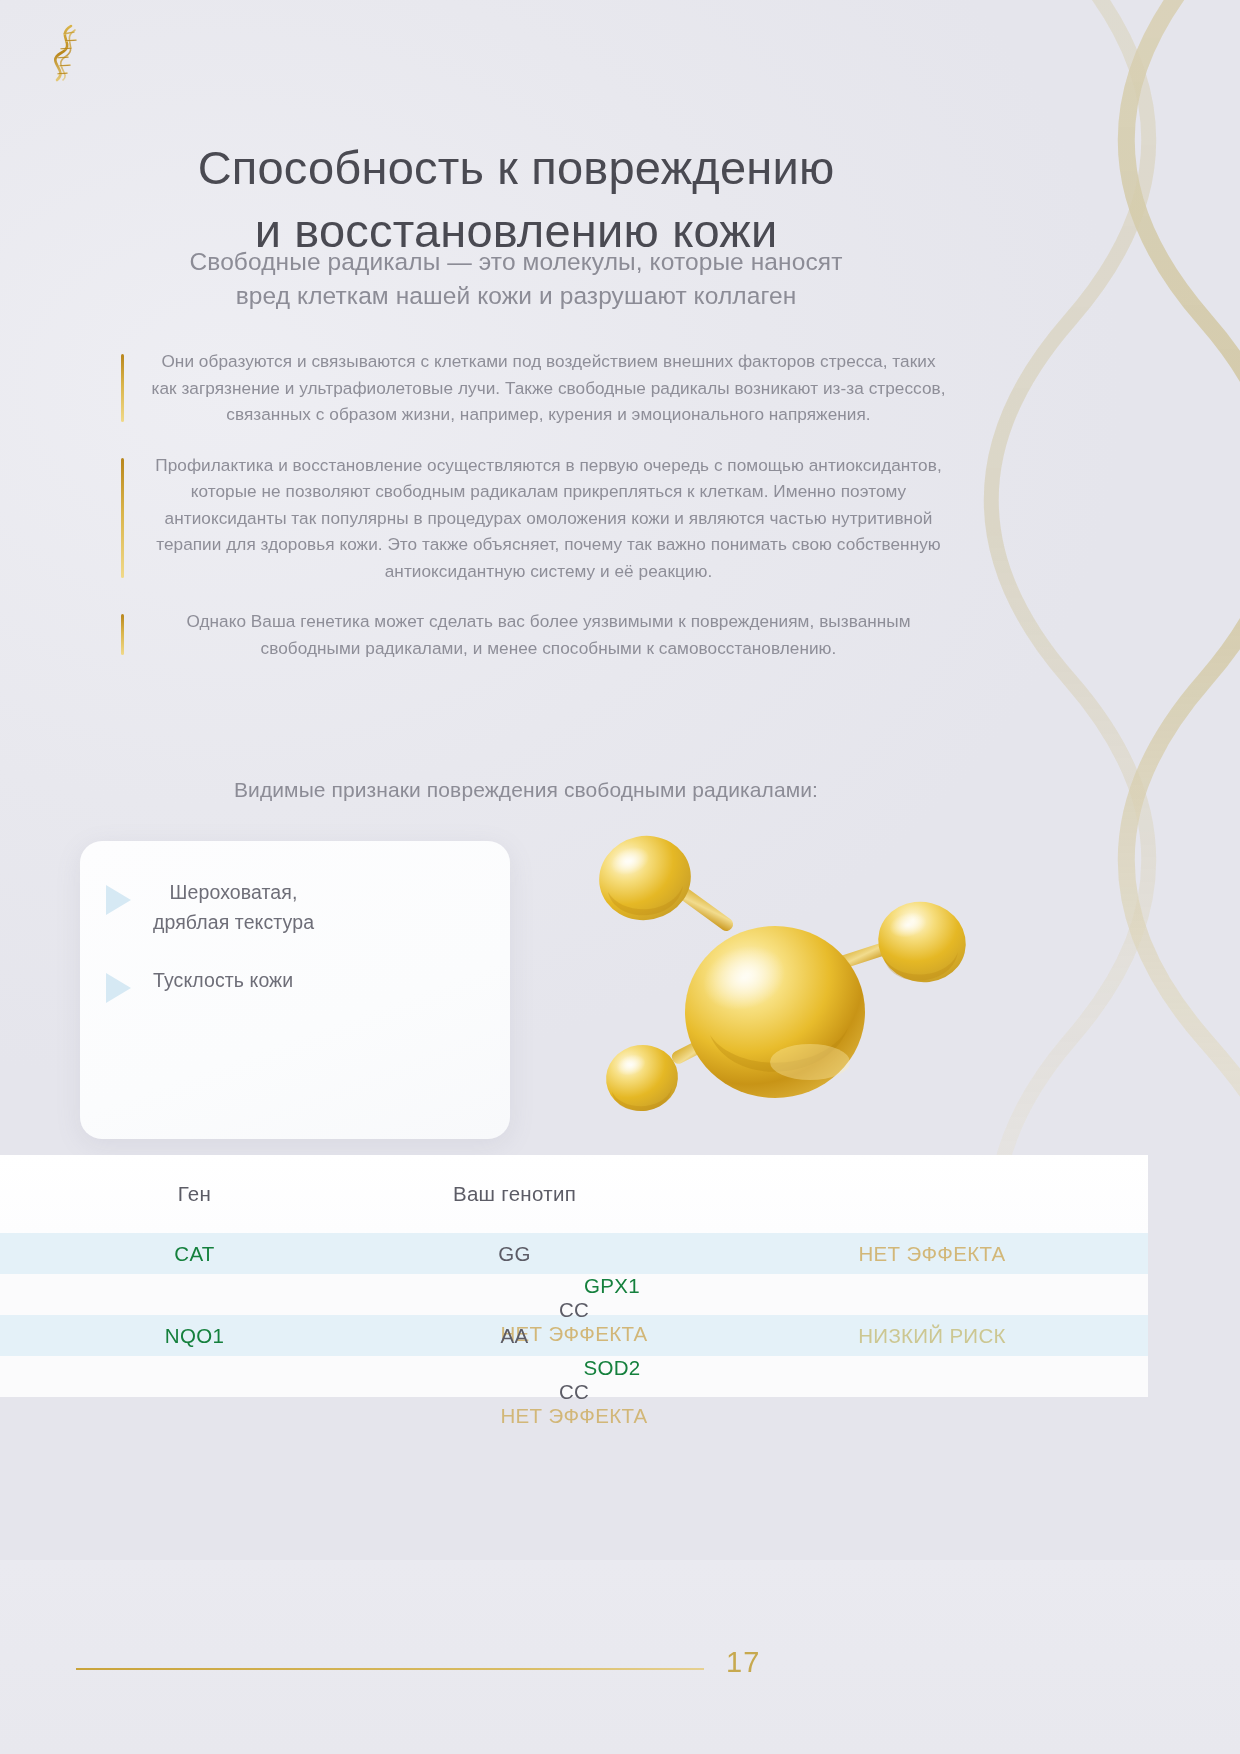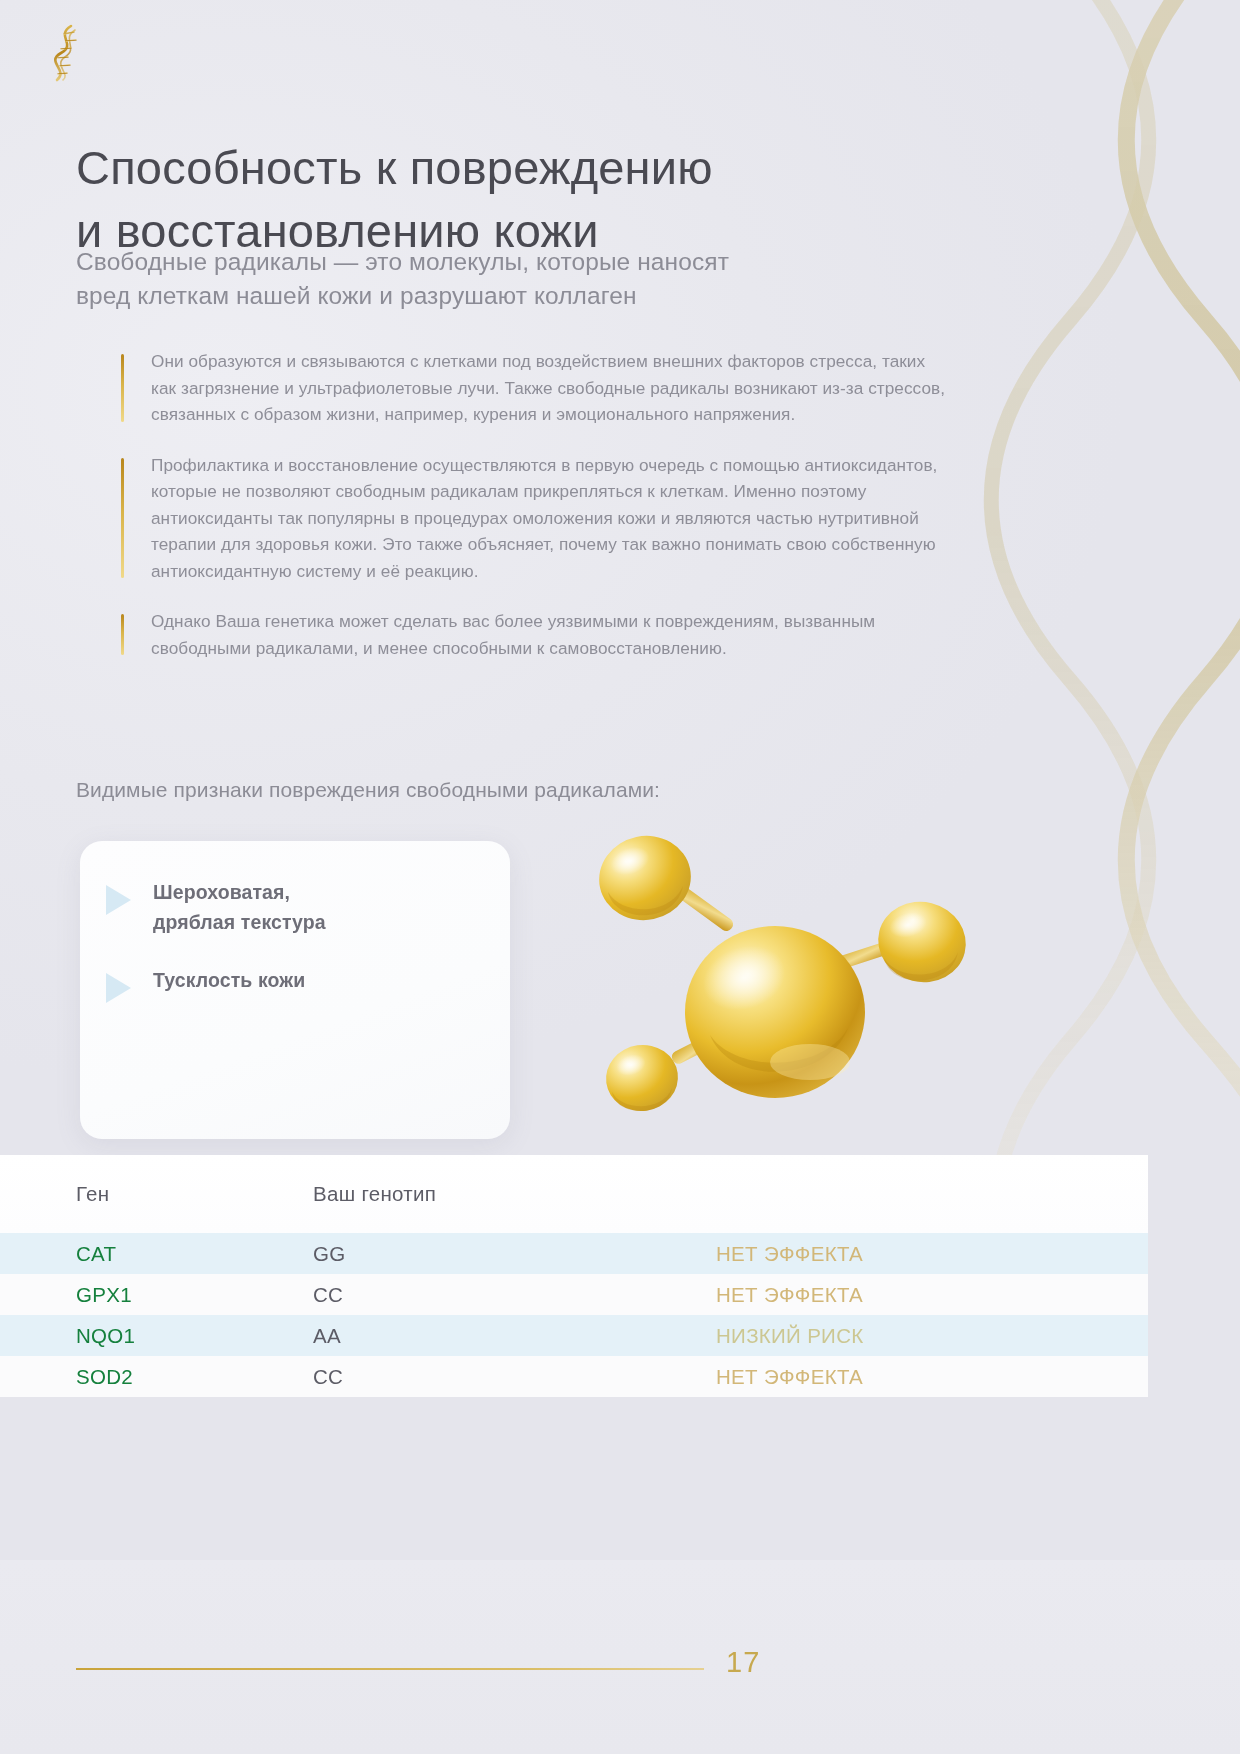--- a/index.html
+++ b/index.html
@@ -9,7 +9,7 @@
     font-family:"Liberation Sans","DejaVu Sans",sans-serif;
     -webkit-font-smoothing:antialiased;
   }
-  .page{position:absolute;inset:0;}
+  .page{position:absolute;inset:0;text-align:center;}
 
   
   .bg-vignette{

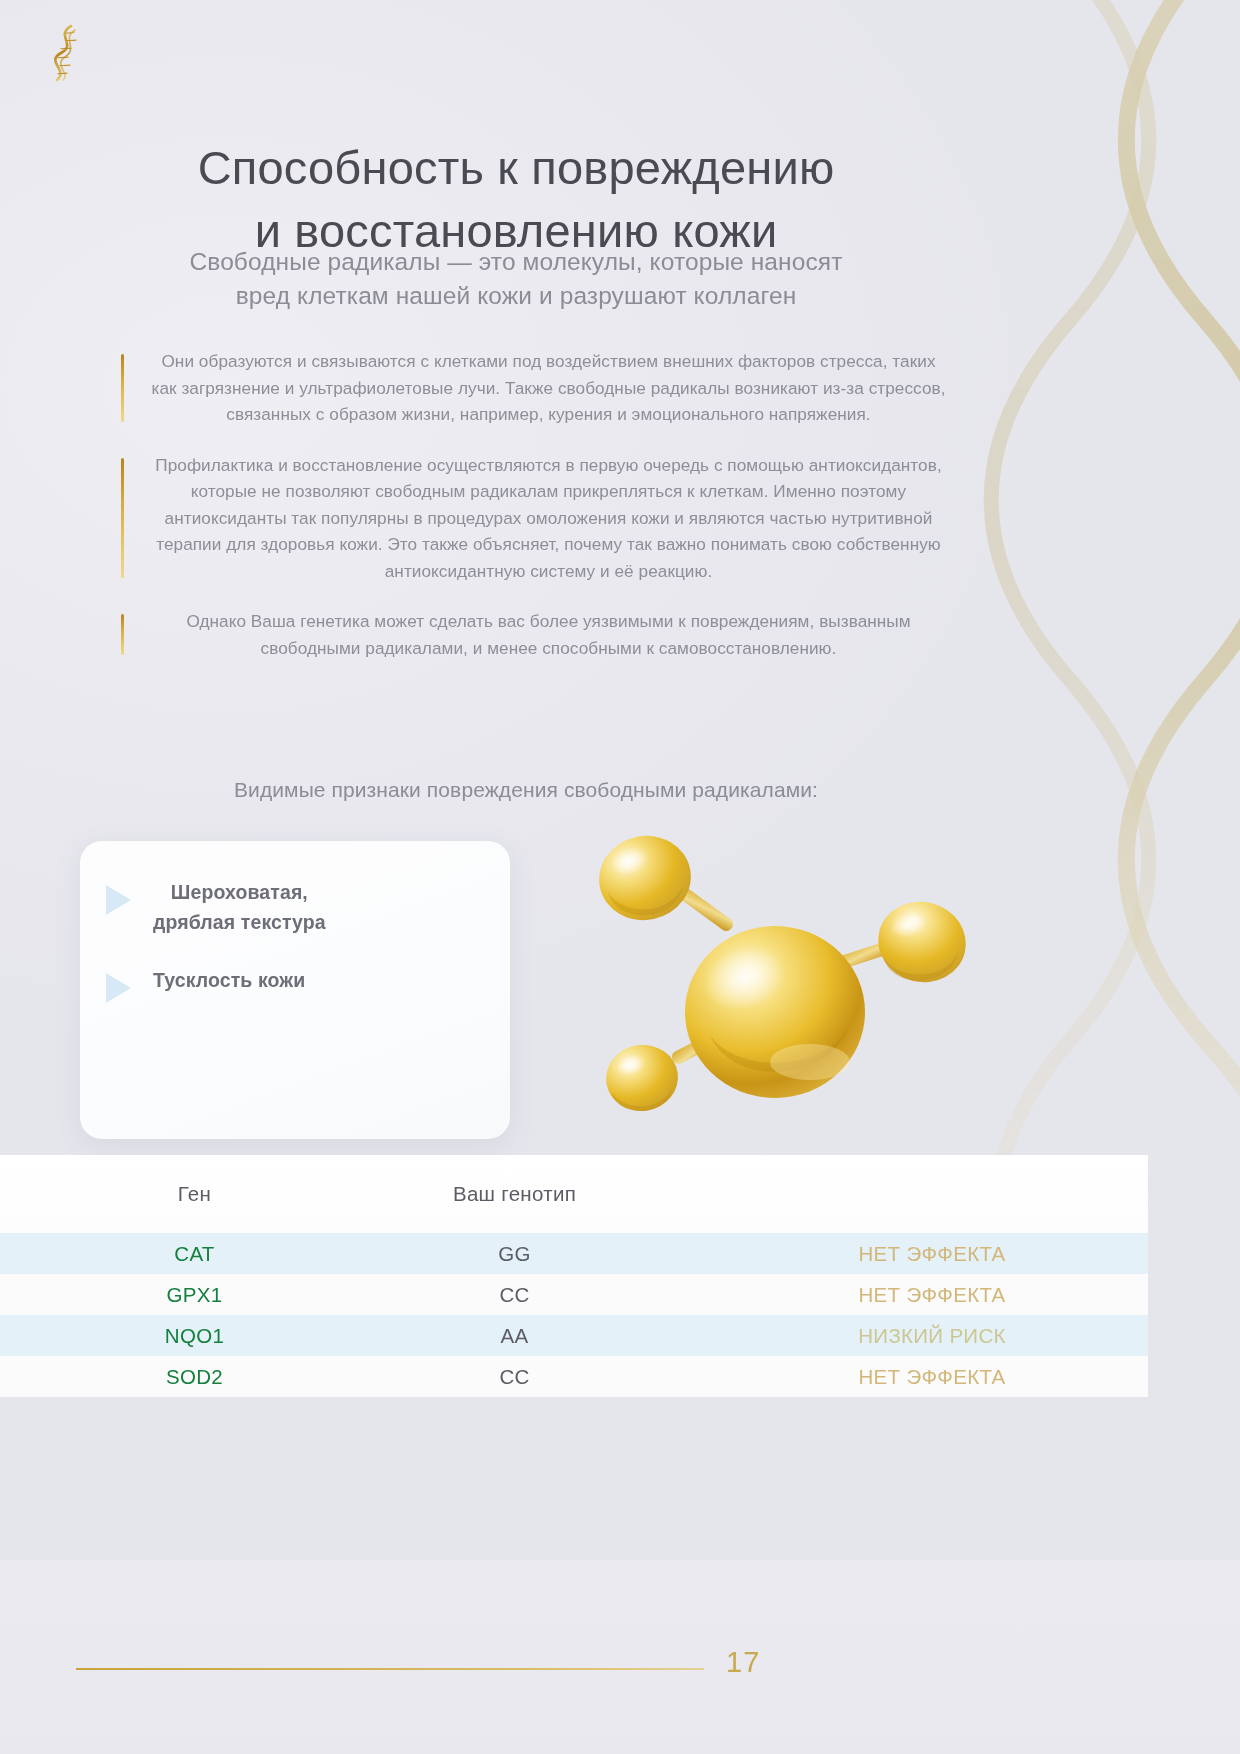--- a/index.html
+++ b/index.html
@@ -77,7 +77,7 @@
     margin-top:10px;margin-right:22px;
   }
   .bullet .txt{
-    font-size:19.5px;line-height:30px;font-weight:700;color:#6e6e78;
+    font-size:19.5px;line-height:30px;font-weight:400;color:#6e6e78;
     letter-spacing:.1px;padding-top:2px;
   }
 

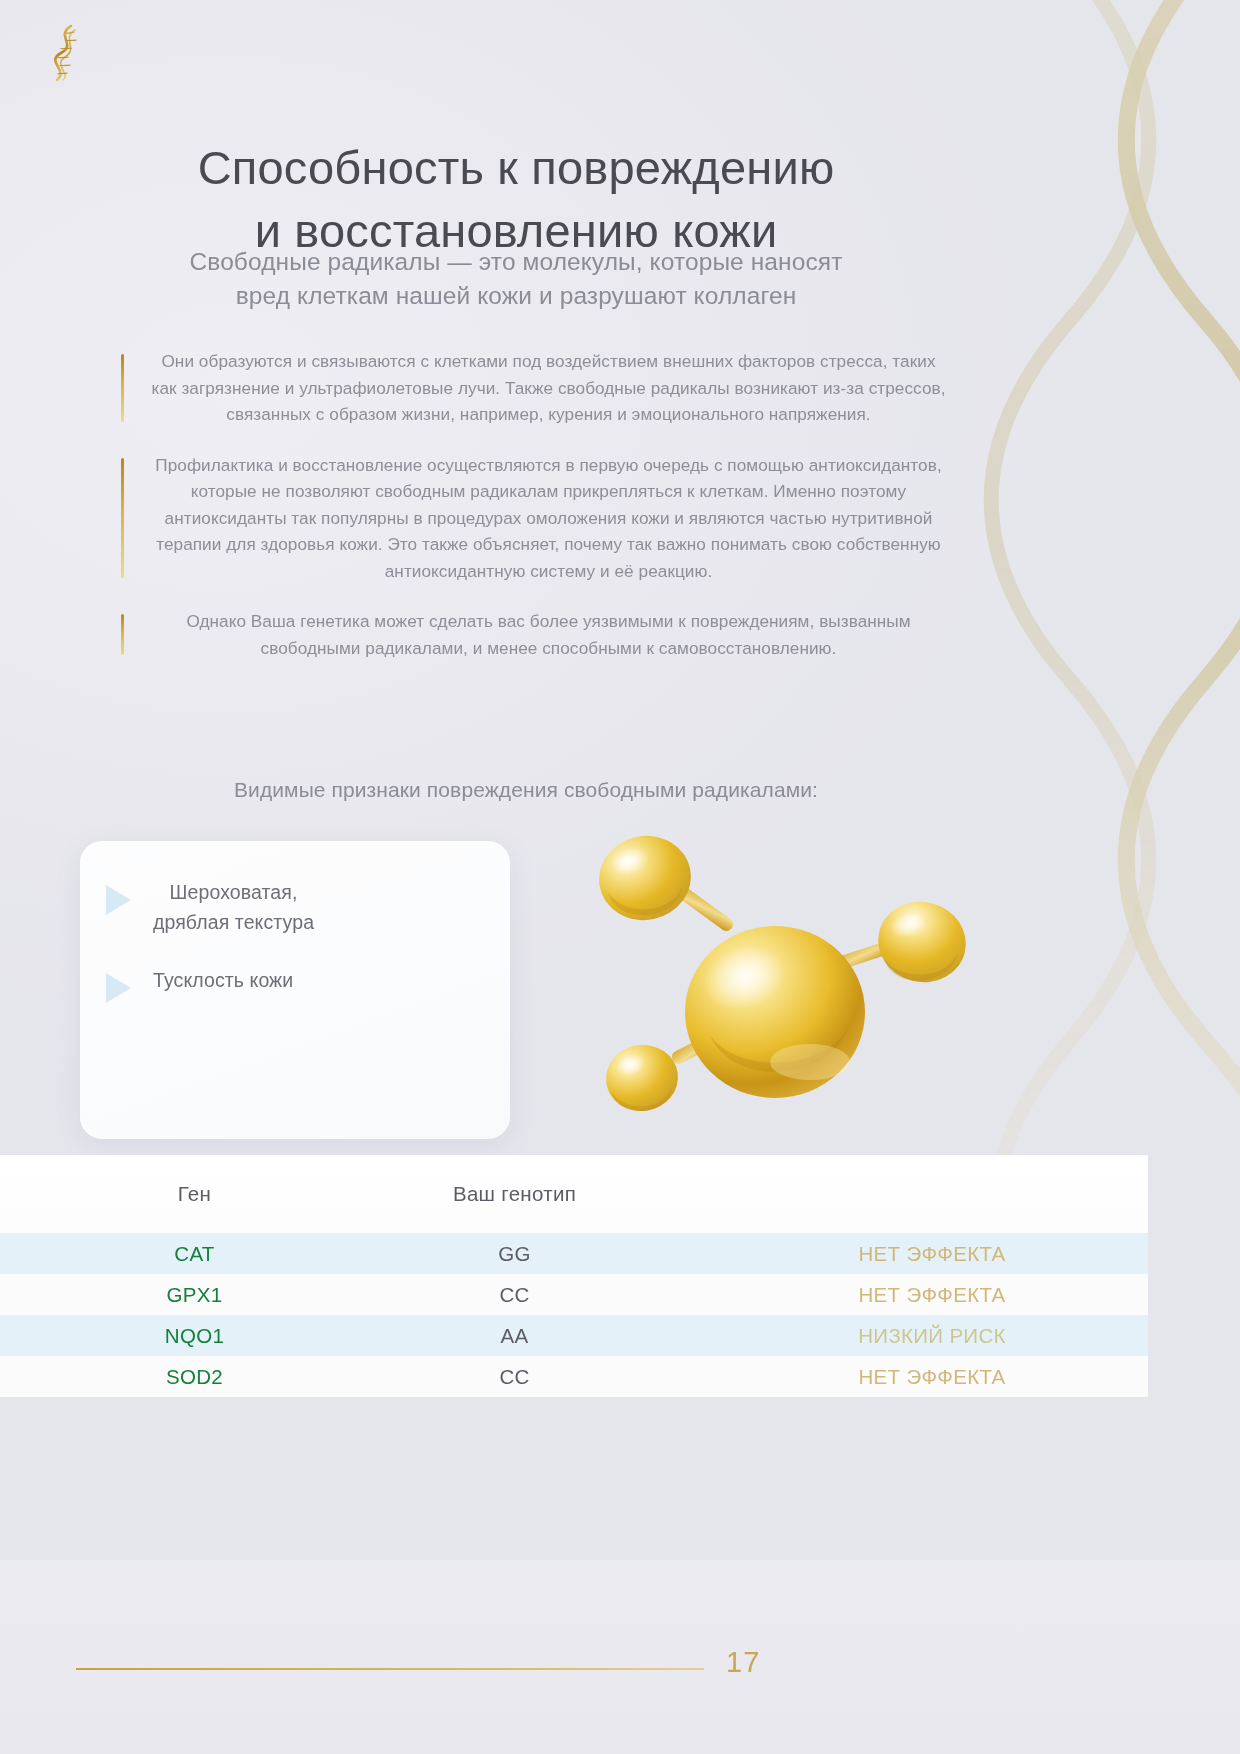--- a/index.html
+++ b/index.html
@@ -94,7 +94,7 @@
     font-size:27px;font-weight:300;color:#5c5c66;letter-spacing:.1px;
   }
   .rowA{background:#e4f1f8;}
-  .rowB{background:#fbfbfc;}
+  .rowB{background:#fbfbfc;flex-direction:column;}
   .trow .c{font-size:20.5px;font-weight:300;letter-spacing:.3px;}
   .c1{width:313px;padding-left:76px;box-sizing:border-box;color:#15803d;}
   .c2{width:403px;color:#5c5c66;}

